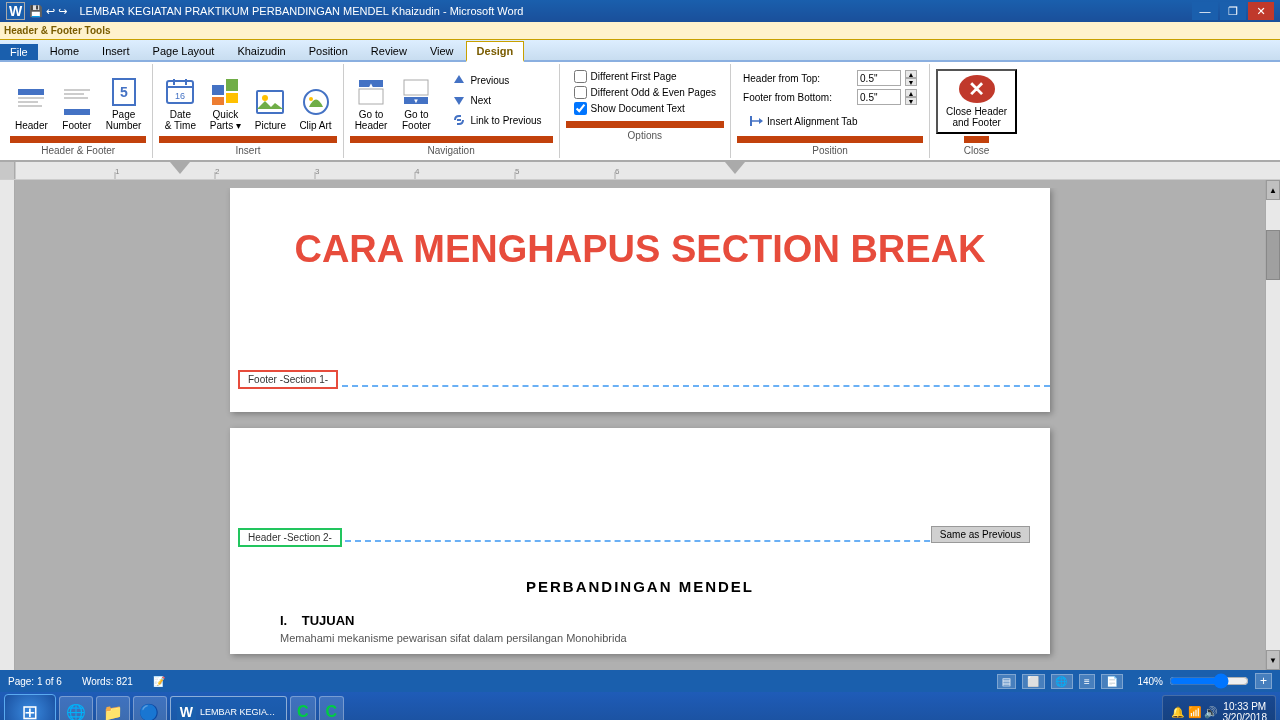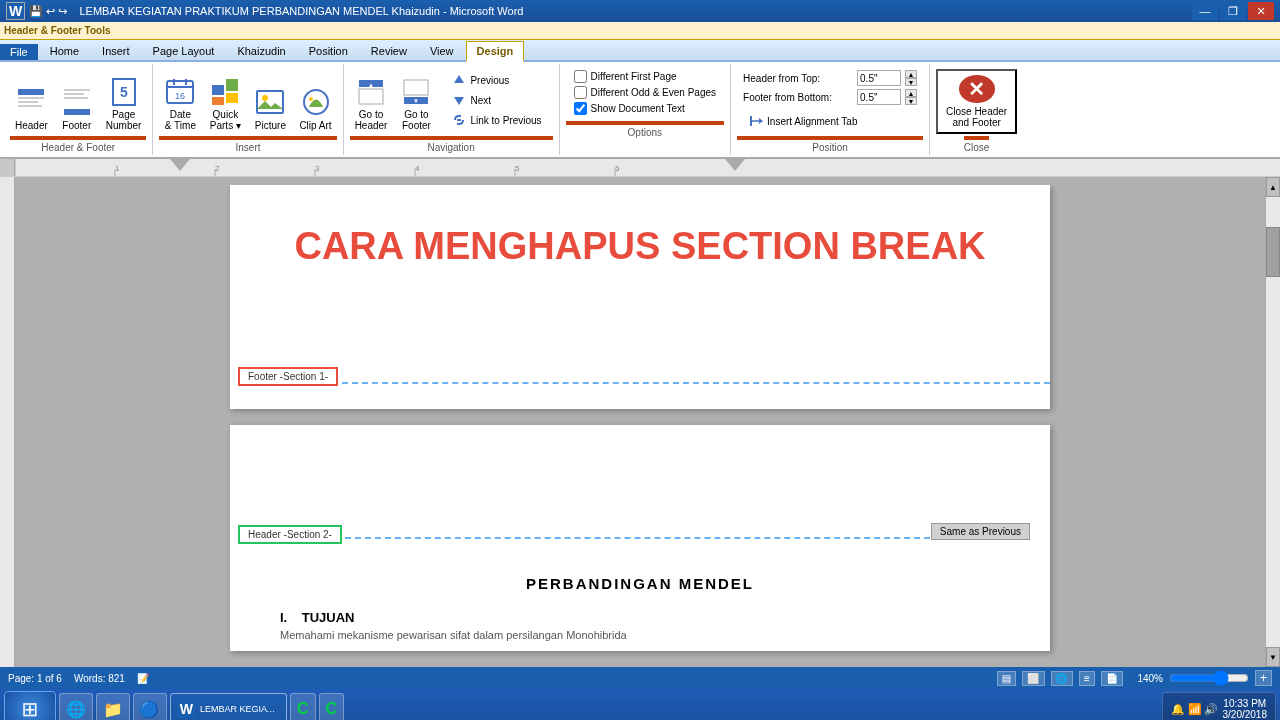--- a/index.html
+++ b/index.html
@@ -75,7 +75,7 @@
       color: #555;
       margin-top: 2px;
       padding-top: 2px;
-      border-top: 4px solid #c2410c;
+      border-top: 7px solid #c2410c;
     }
     .ribbon-btn {
       display: flex;

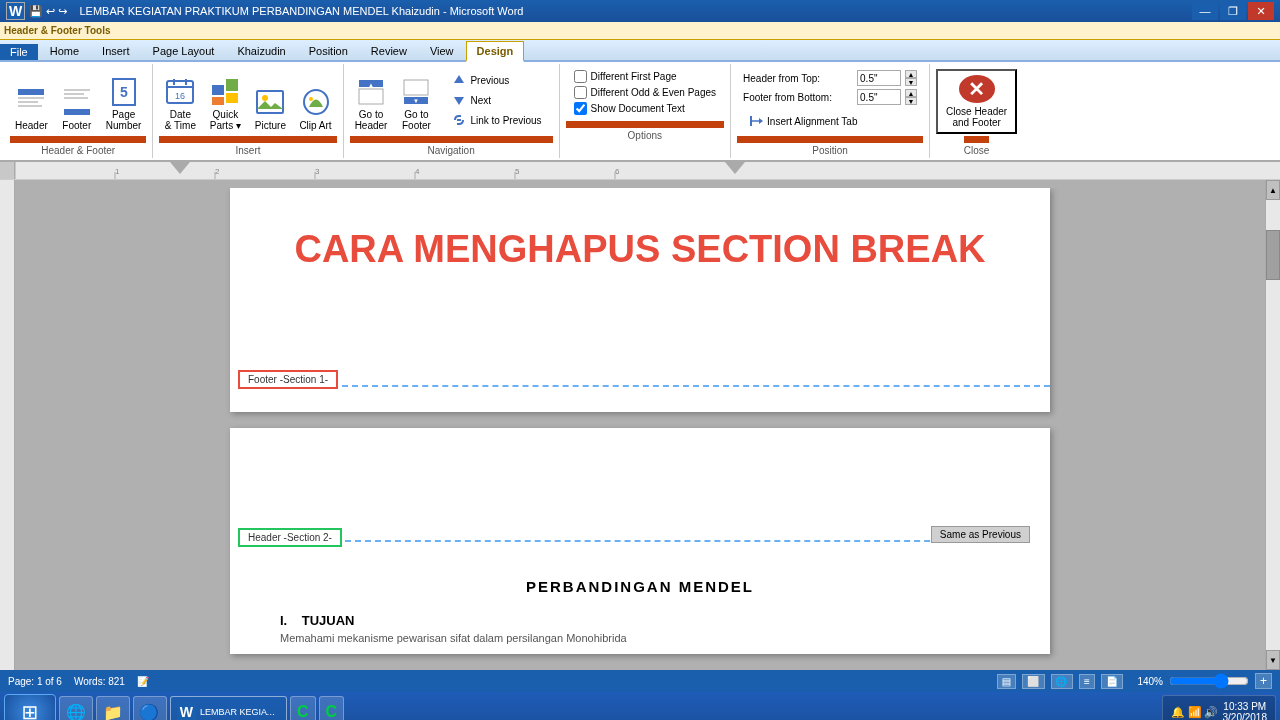--- a/index.html
+++ b/index.html
@@ -250,7 +250,7 @@
       color: white;
       font-size: 10px;
     }
-    .status-bar-left { display: flex; gap: 12px; align-items: center; }
+    .status-bar-left { display: flex; gap: 20px; align-items: center; }
     .status-bar-right { display: flex; align-items: center; gap: 6px; }
 
     

